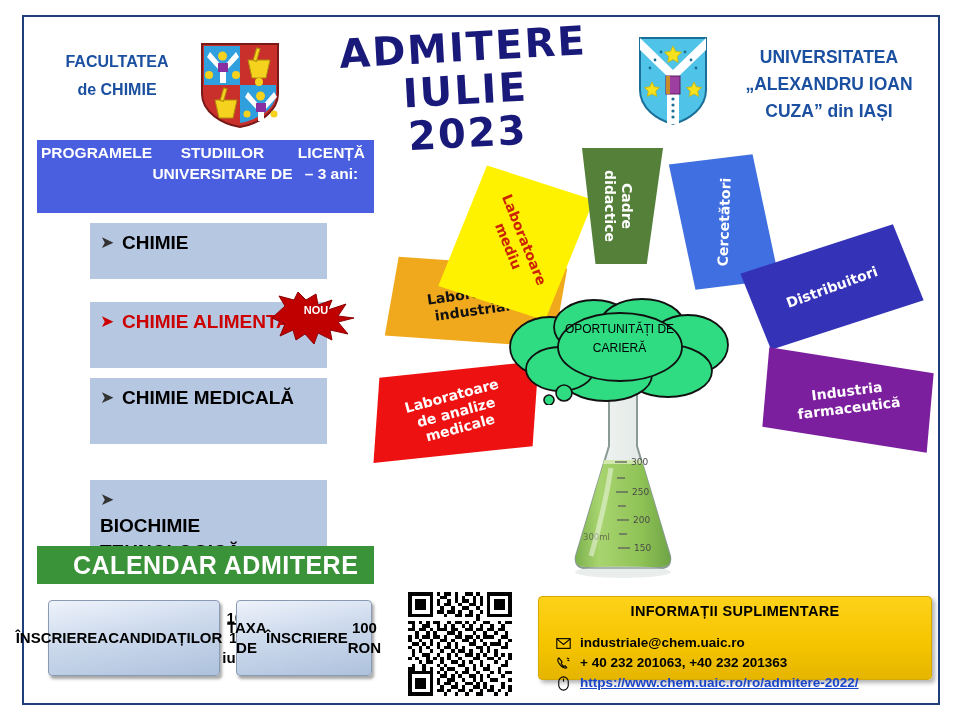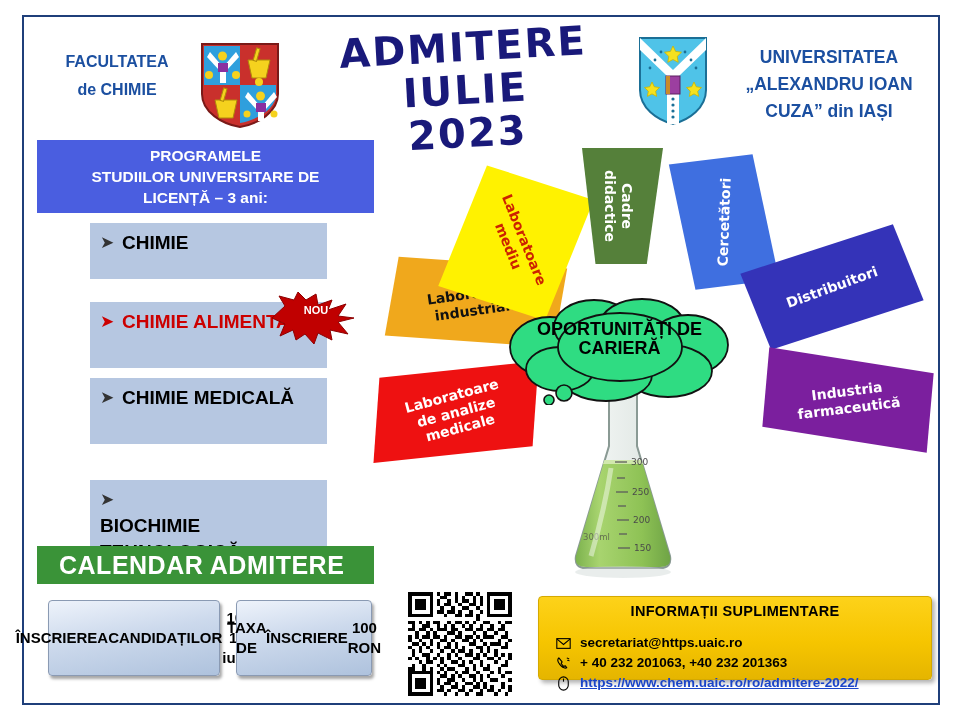--- a/index.html
+++ b/index.html
@@ -31,7 +31,7 @@
   
   #prog-head{position:absolute;left:37px;top:140px;width:337px;height:73px;
              background:#4a5ee0;color:#ffffff;font-weight:bold;font-size:15.5px;
-             line-height:21px;text-align:center;display:flex;flex-direction:column;
+             line-height:21px;text-align:center;display:flex;flex-direction:row;
              justify-content:center;box-sizing:border-box;padding:2px 4px;}
 
   .prog-box{position:absolute;left:90px;width:237px;background:#b6c7e1;

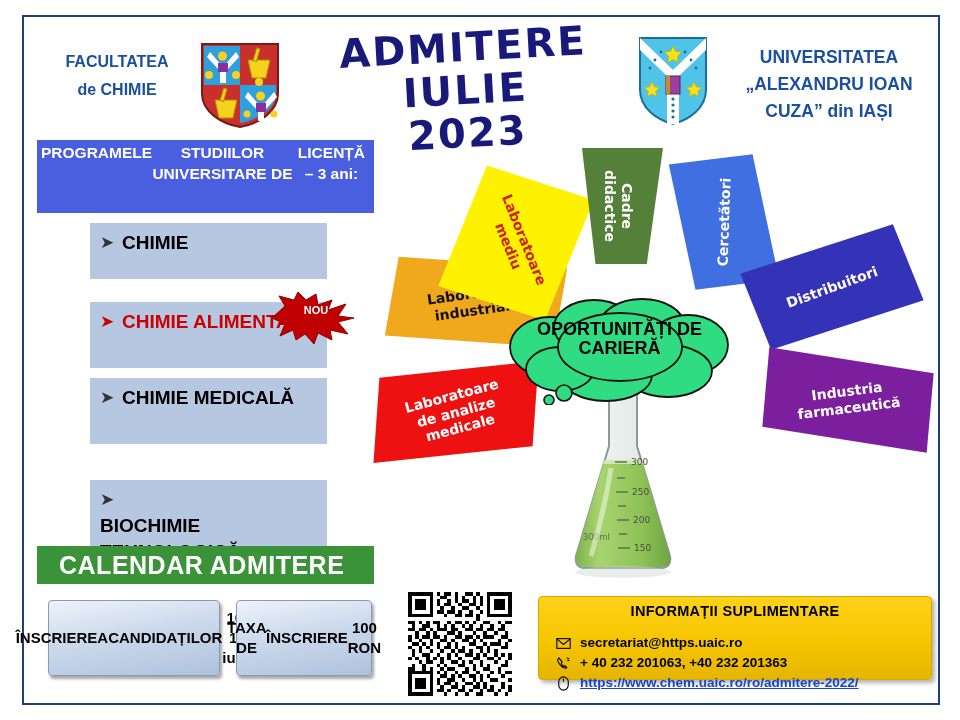--- a/index.html
+++ b/index.html
@@ -88,7 +88,7 @@
 
   #cloud{position:absolute;left:130px;top:155px;width:232px;height:110px;}
   #cloud-text{position:absolute;left:150px;top:180px;width:195px;
-       text-align:center;font-size:18px;font-weight:bold;color:#000;line-height:19px;
+       text-align:center;font-size:12px;font-weight:normal;color:#000;line-height:19px;
        font-family:"Liberation Sans",sans-serif;}
 
   #flask{position:absolute;left:195px;top:248px;width:112px;height:192px;}

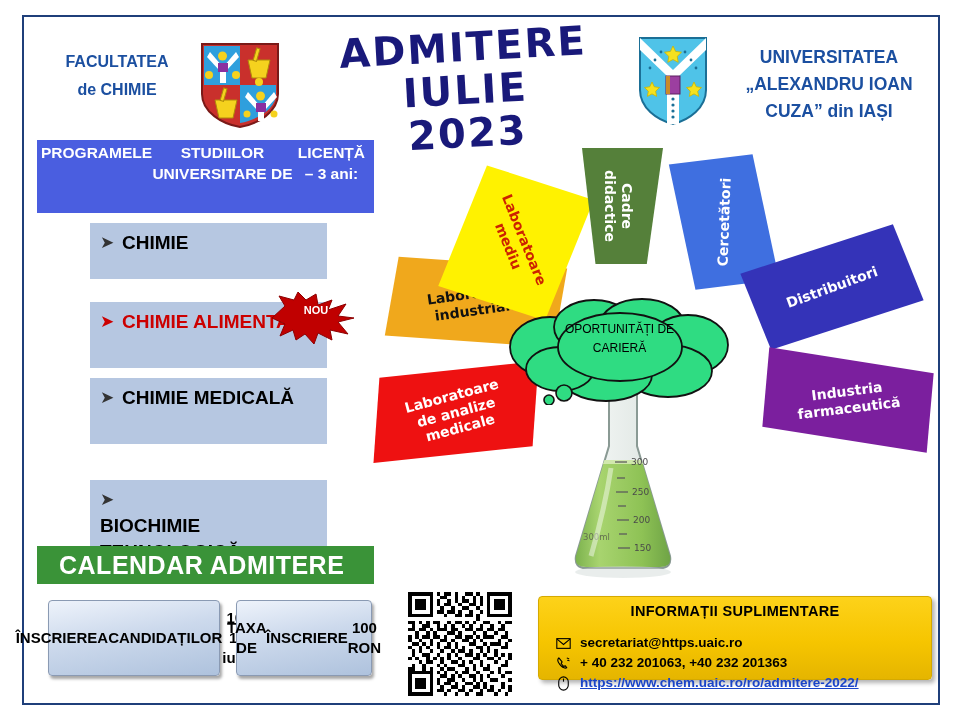--- a/index.html
+++ b/index.html
@@ -50,7 +50,7 @@
 
   #cal-bar{position:absolute;left:37px;top:546px;width:337px;height:38px;
            background:#3a9338;color:#ffffff;font-weight:bold;font-size:25px;
-           display:flex;align-items:center;padding-left:22px;box-sizing:border-box;
+           display:flex;align-items:center;padding-left:36px;box-sizing:border-box;
            letter-spacing:.5px;}
 
   .btn3d{position:absolute;background:linear-gradient(170deg,#eef3fb 0%,#ccd9ec 45%,#aec2dd 100%);

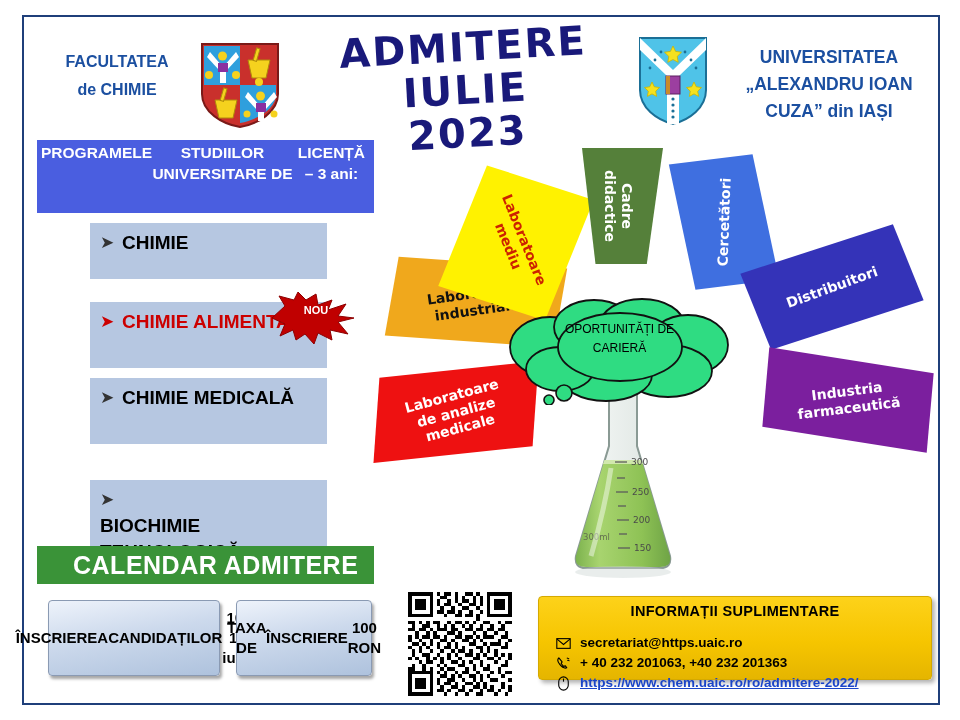--- a/index.html
+++ b/index.html
@@ -437,7 +437,7 @@
           <path d="M1 1.3 L8 7 L15 1.3" fill="none" stroke="#000" stroke-width="1.2"></path>
         </svg>
       </span>
-      <span>secretariat@https.uaic.ro</span>
+      <span>industriale@chem.uaic.ro</span>
     </div>
 
     <div class="info-row">

